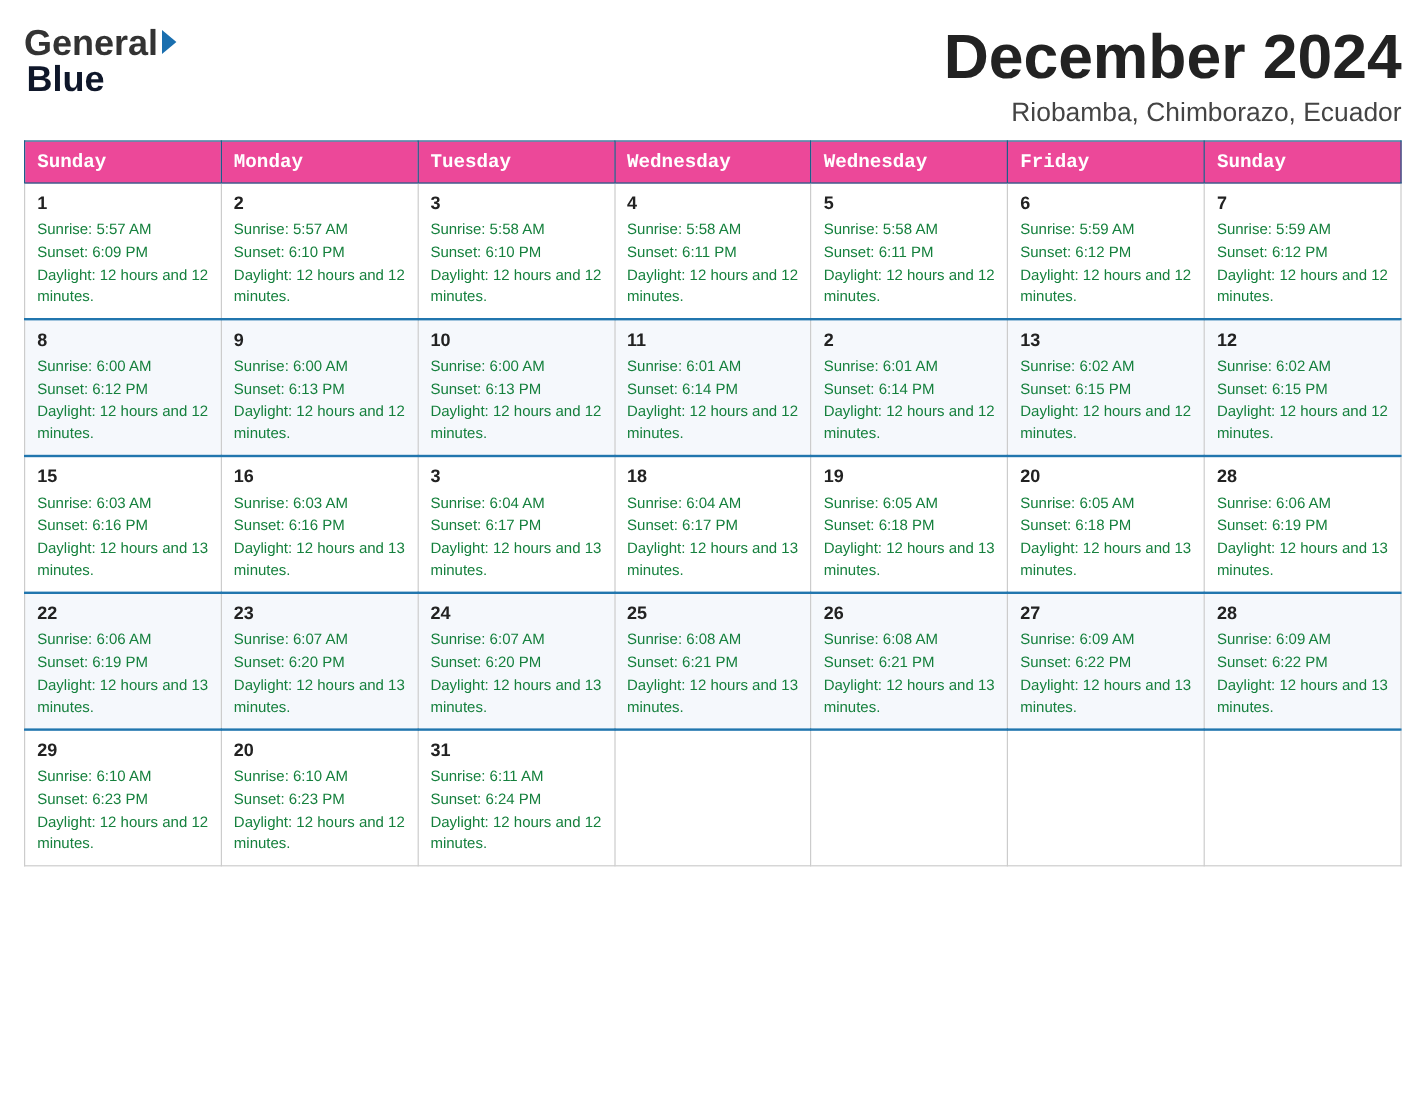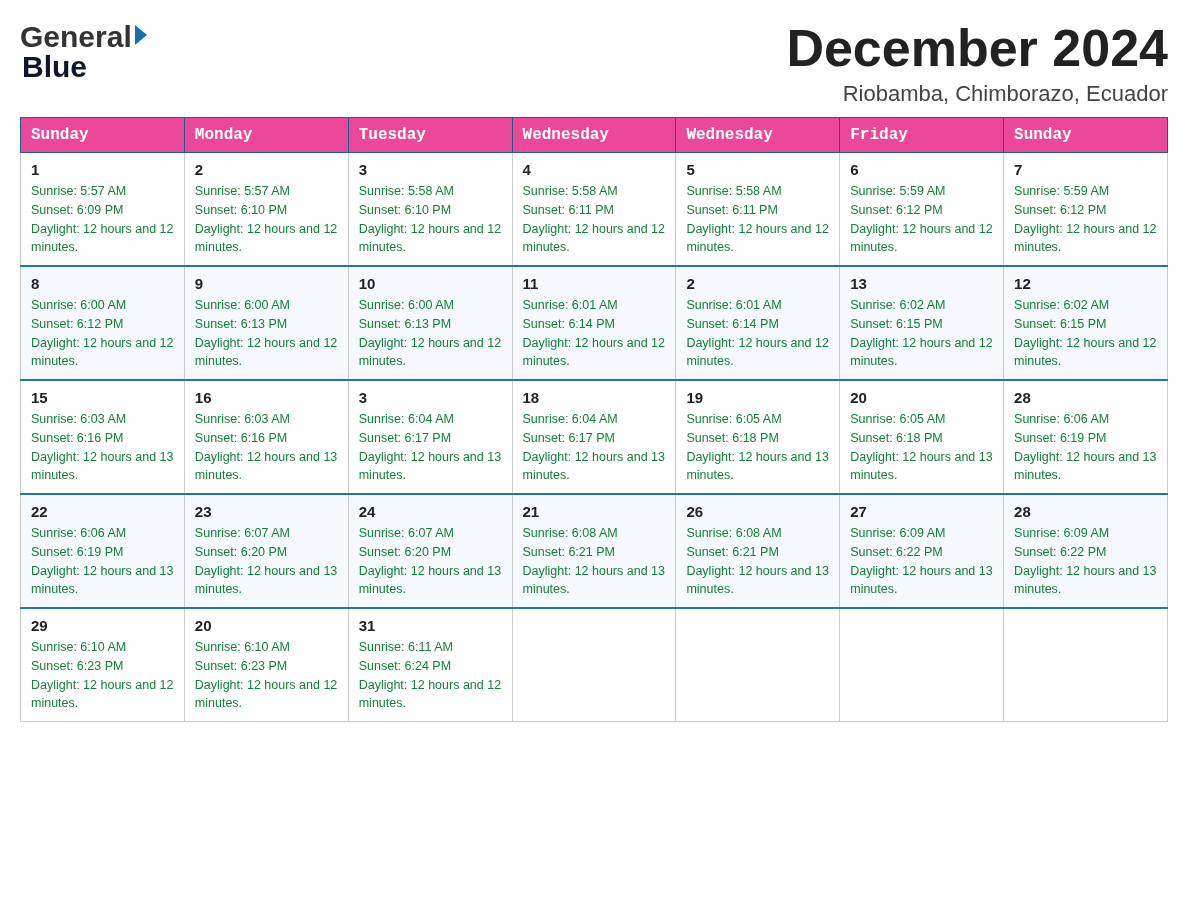--- a/index.html
+++ b/index.html
@@ -243,7 +243,7 @@
         <span class="day-info">Sunrise: 6:07 AM<br>Sunset: 6:20 PM<br>Daylight: 12 hours and 13 minutes.</span>
       </td>
         <td>
-        <span class="day-number">21</span>
+        <span class="day-number">25</span>
         <span class="day-info">Sunrise: 6:08 AM<br>Sunset: 6:21 PM<br>Daylight: 12 hours and 13 minutes.</span>
       </td>
         <td>

